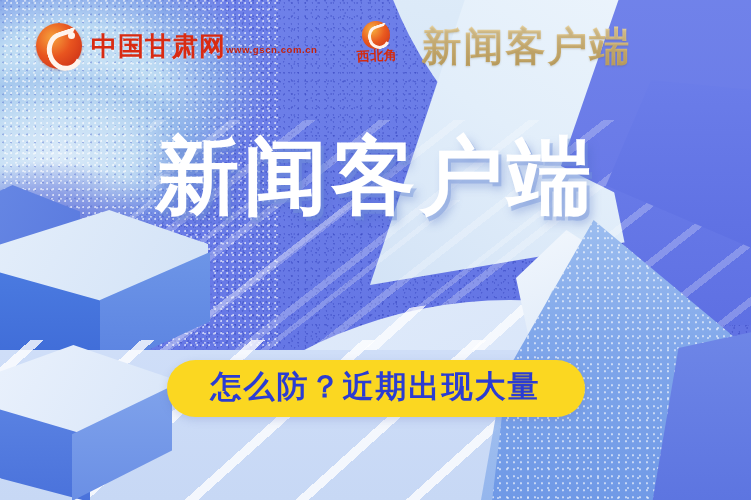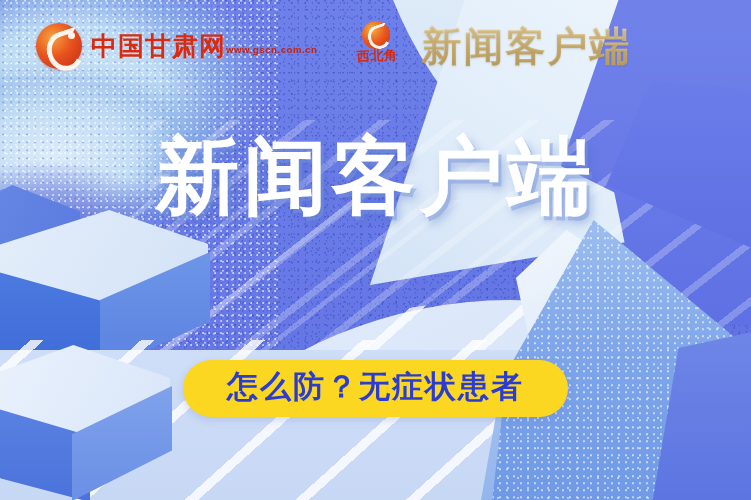--- a/index.html
+++ b/index.html
@@ -343,7 +343,7 @@
 
   <div class="pill-wrap">
     <div class="pill">
-      <span class="pill-text">怎么防？无症状患者</span>
+      <span class="pill-text">怎么防？近期出现大量</span>
     </div>
   </div>
 

